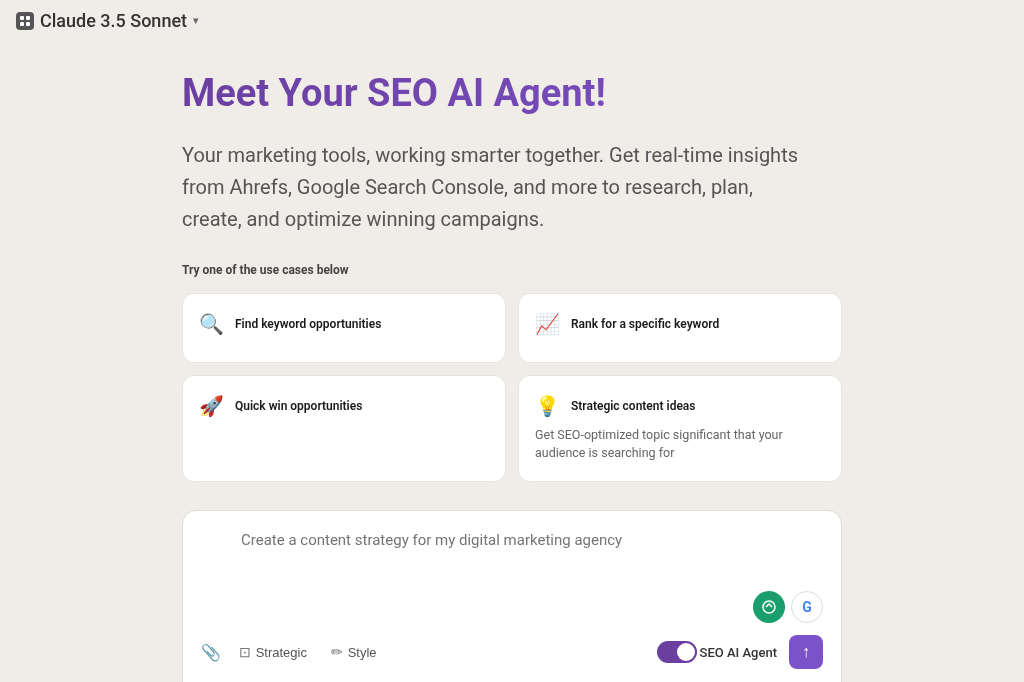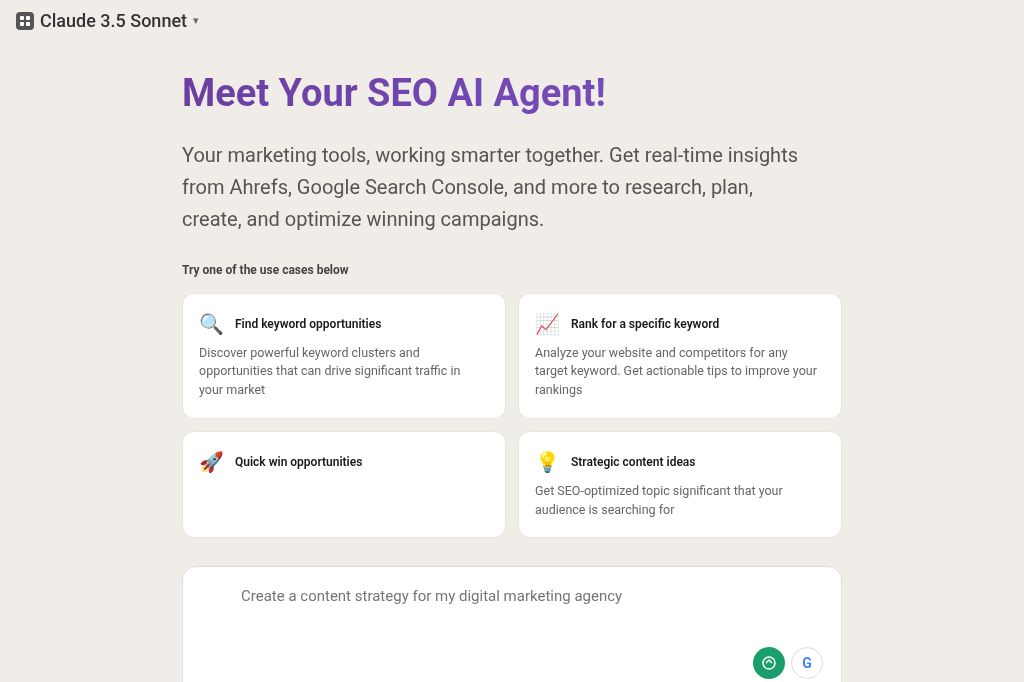--- a/index.html
+++ b/index.html
@@ -297,7 +297,6 @@
         <span class="card-icon">🔍</span>
         <span class="card-title">Find keyword opportunities</span>
       </div>
-      <p class="card-desc">Discover powerful keyword clusters and opportunities that can drive significant traffic in your market</p>
     </div>
 
     <div class="card">

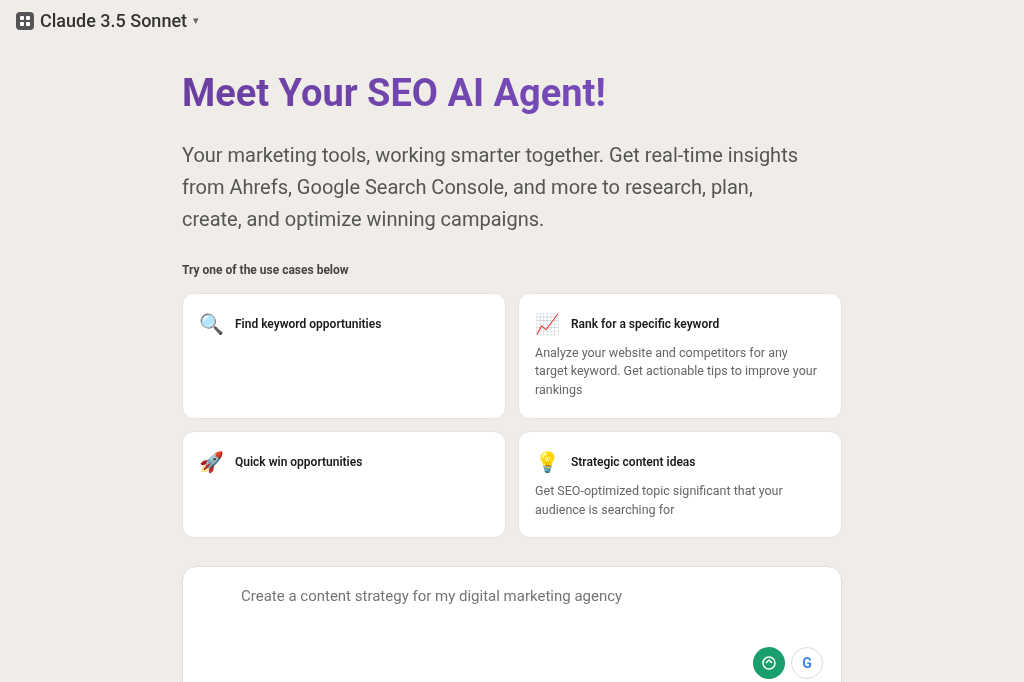--- a/index.html
+++ b/index.html
@@ -304,7 +304,6 @@
         <span class="card-icon">📈</span>
         <span class="card-title">Rank for a specific keyword</span>
       </div>
-      <p class="card-desc">Analyze your website and competitors for any target keyword. Get actionable tips to improve your rankings</p>
     </div>
 
     <div class="card">

